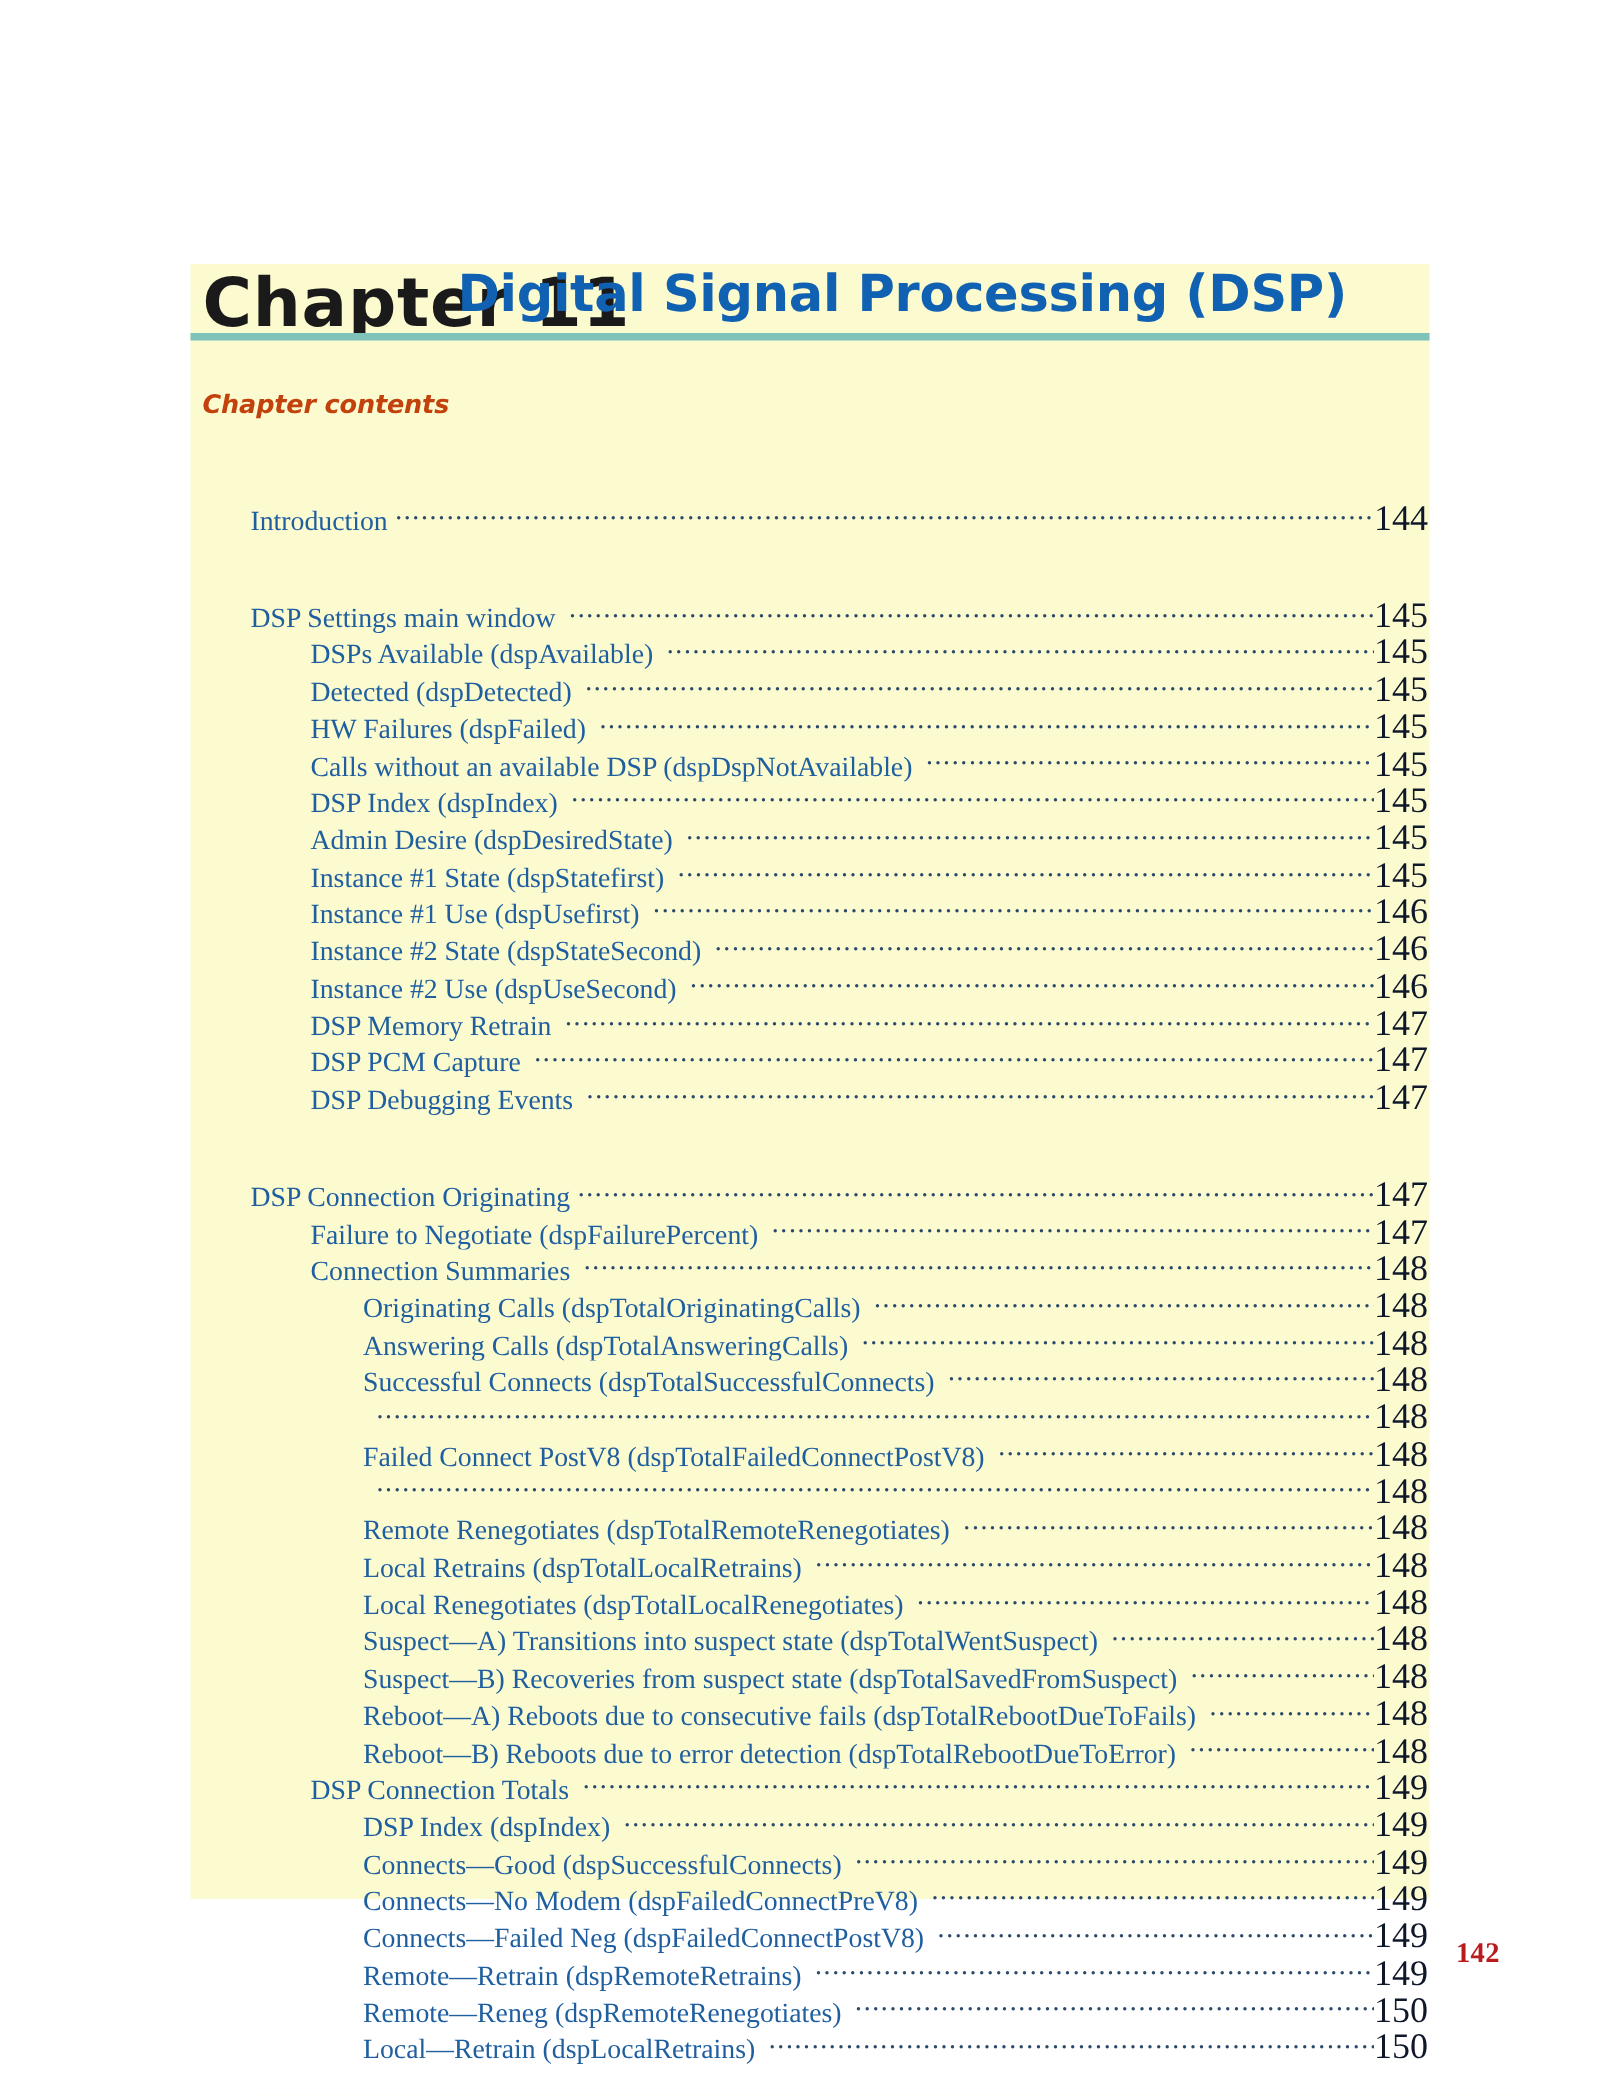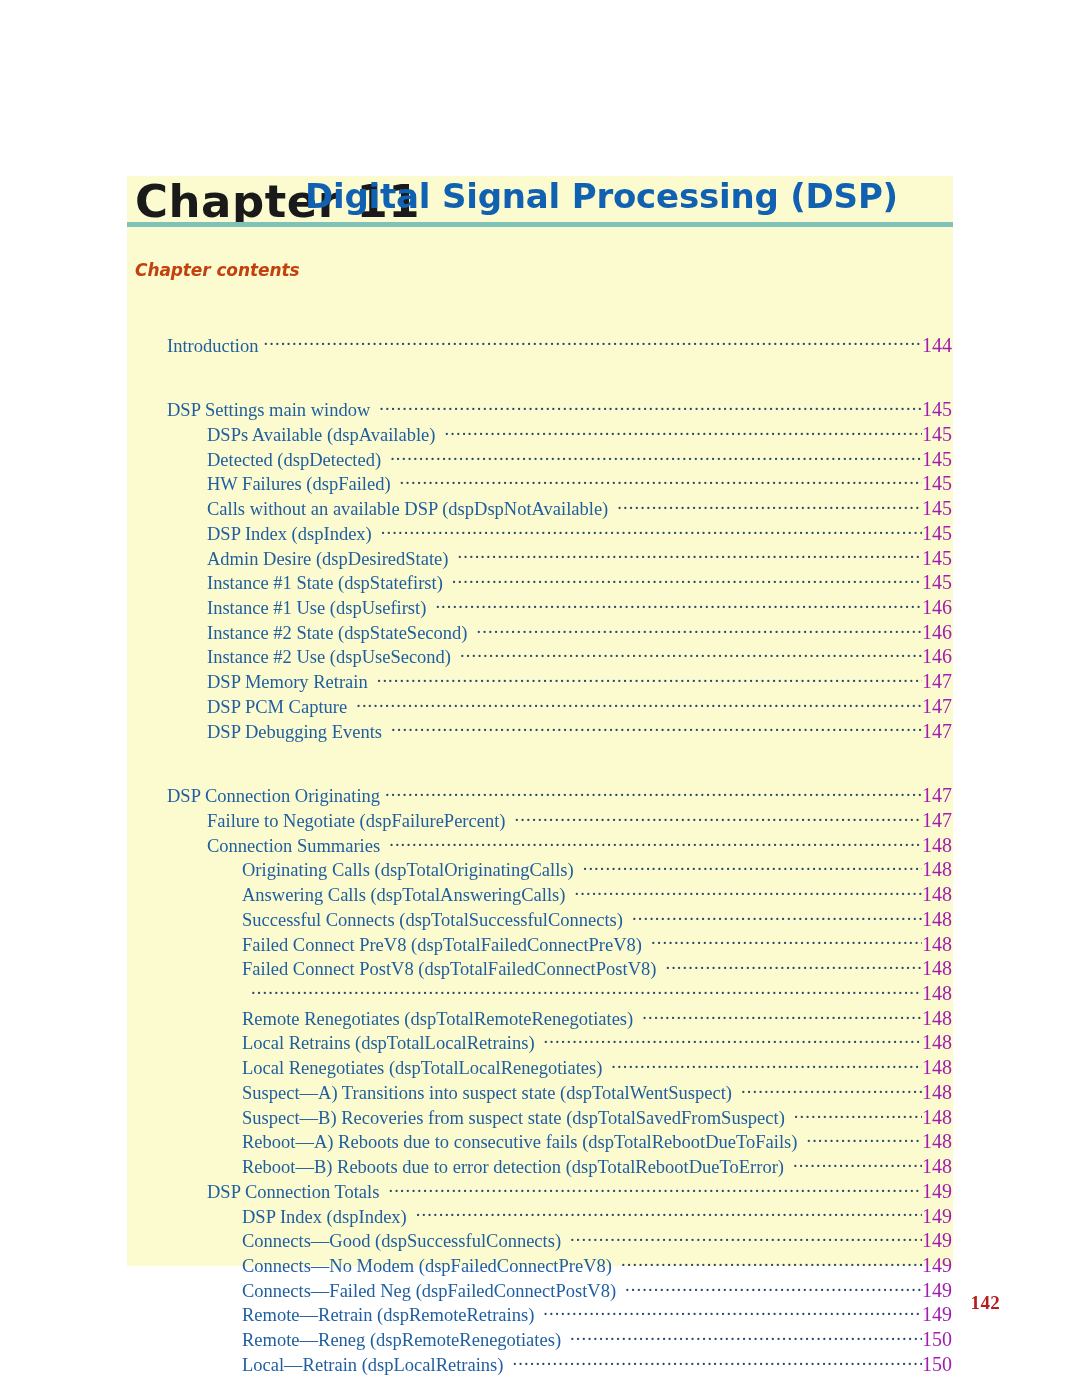--- a/index.html
+++ b/index.html
@@ -138,8 +138,8 @@
   .toc-page {
     flex: 0 0 auto;
     text-align: left;
-    color: #a21caf;
-    font-size: 20px;
+    color: #0f172a;
+    font-size: 24px;
     padding-right: 1px;
   }
 

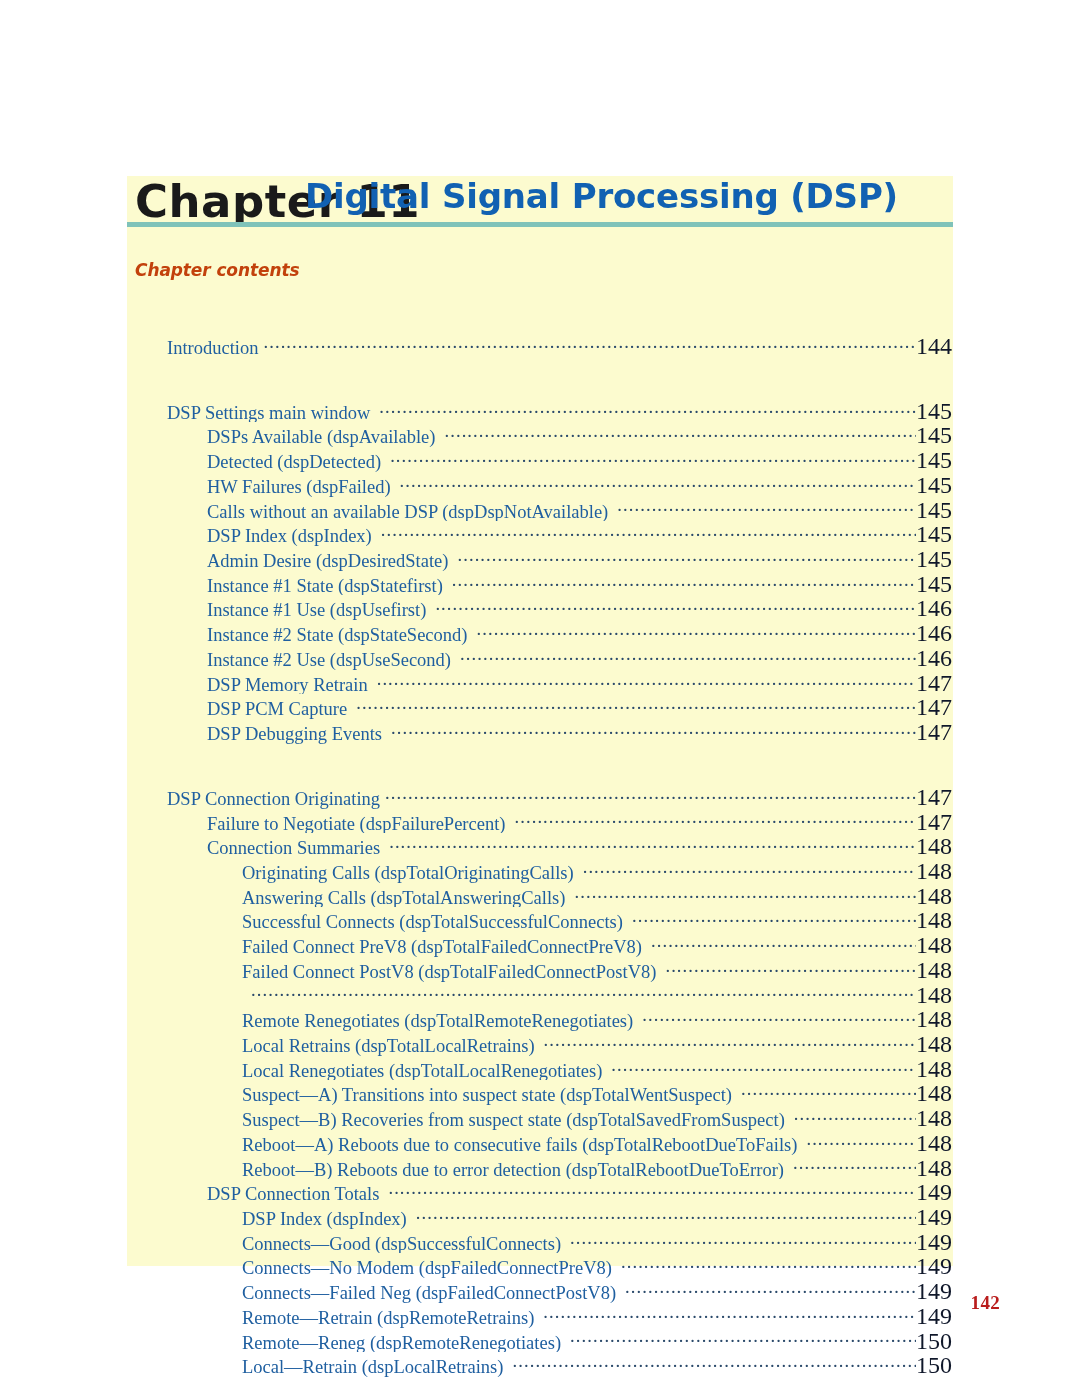--- a/index.html
+++ b/index.html
@@ -302,7 +302,6 @@
           <span class="toc-page">148</span>
         </div>
         <div class="toc-row lvl3 wide-gap">
-          <span class="toc-label">Failed Connect PreV8 (dspTotalFailedConnectPreV8)</span>
           <span class="toc-gap"></span>
           <span class="toc-dots"></span>
           <span class="toc-page">148</span>

